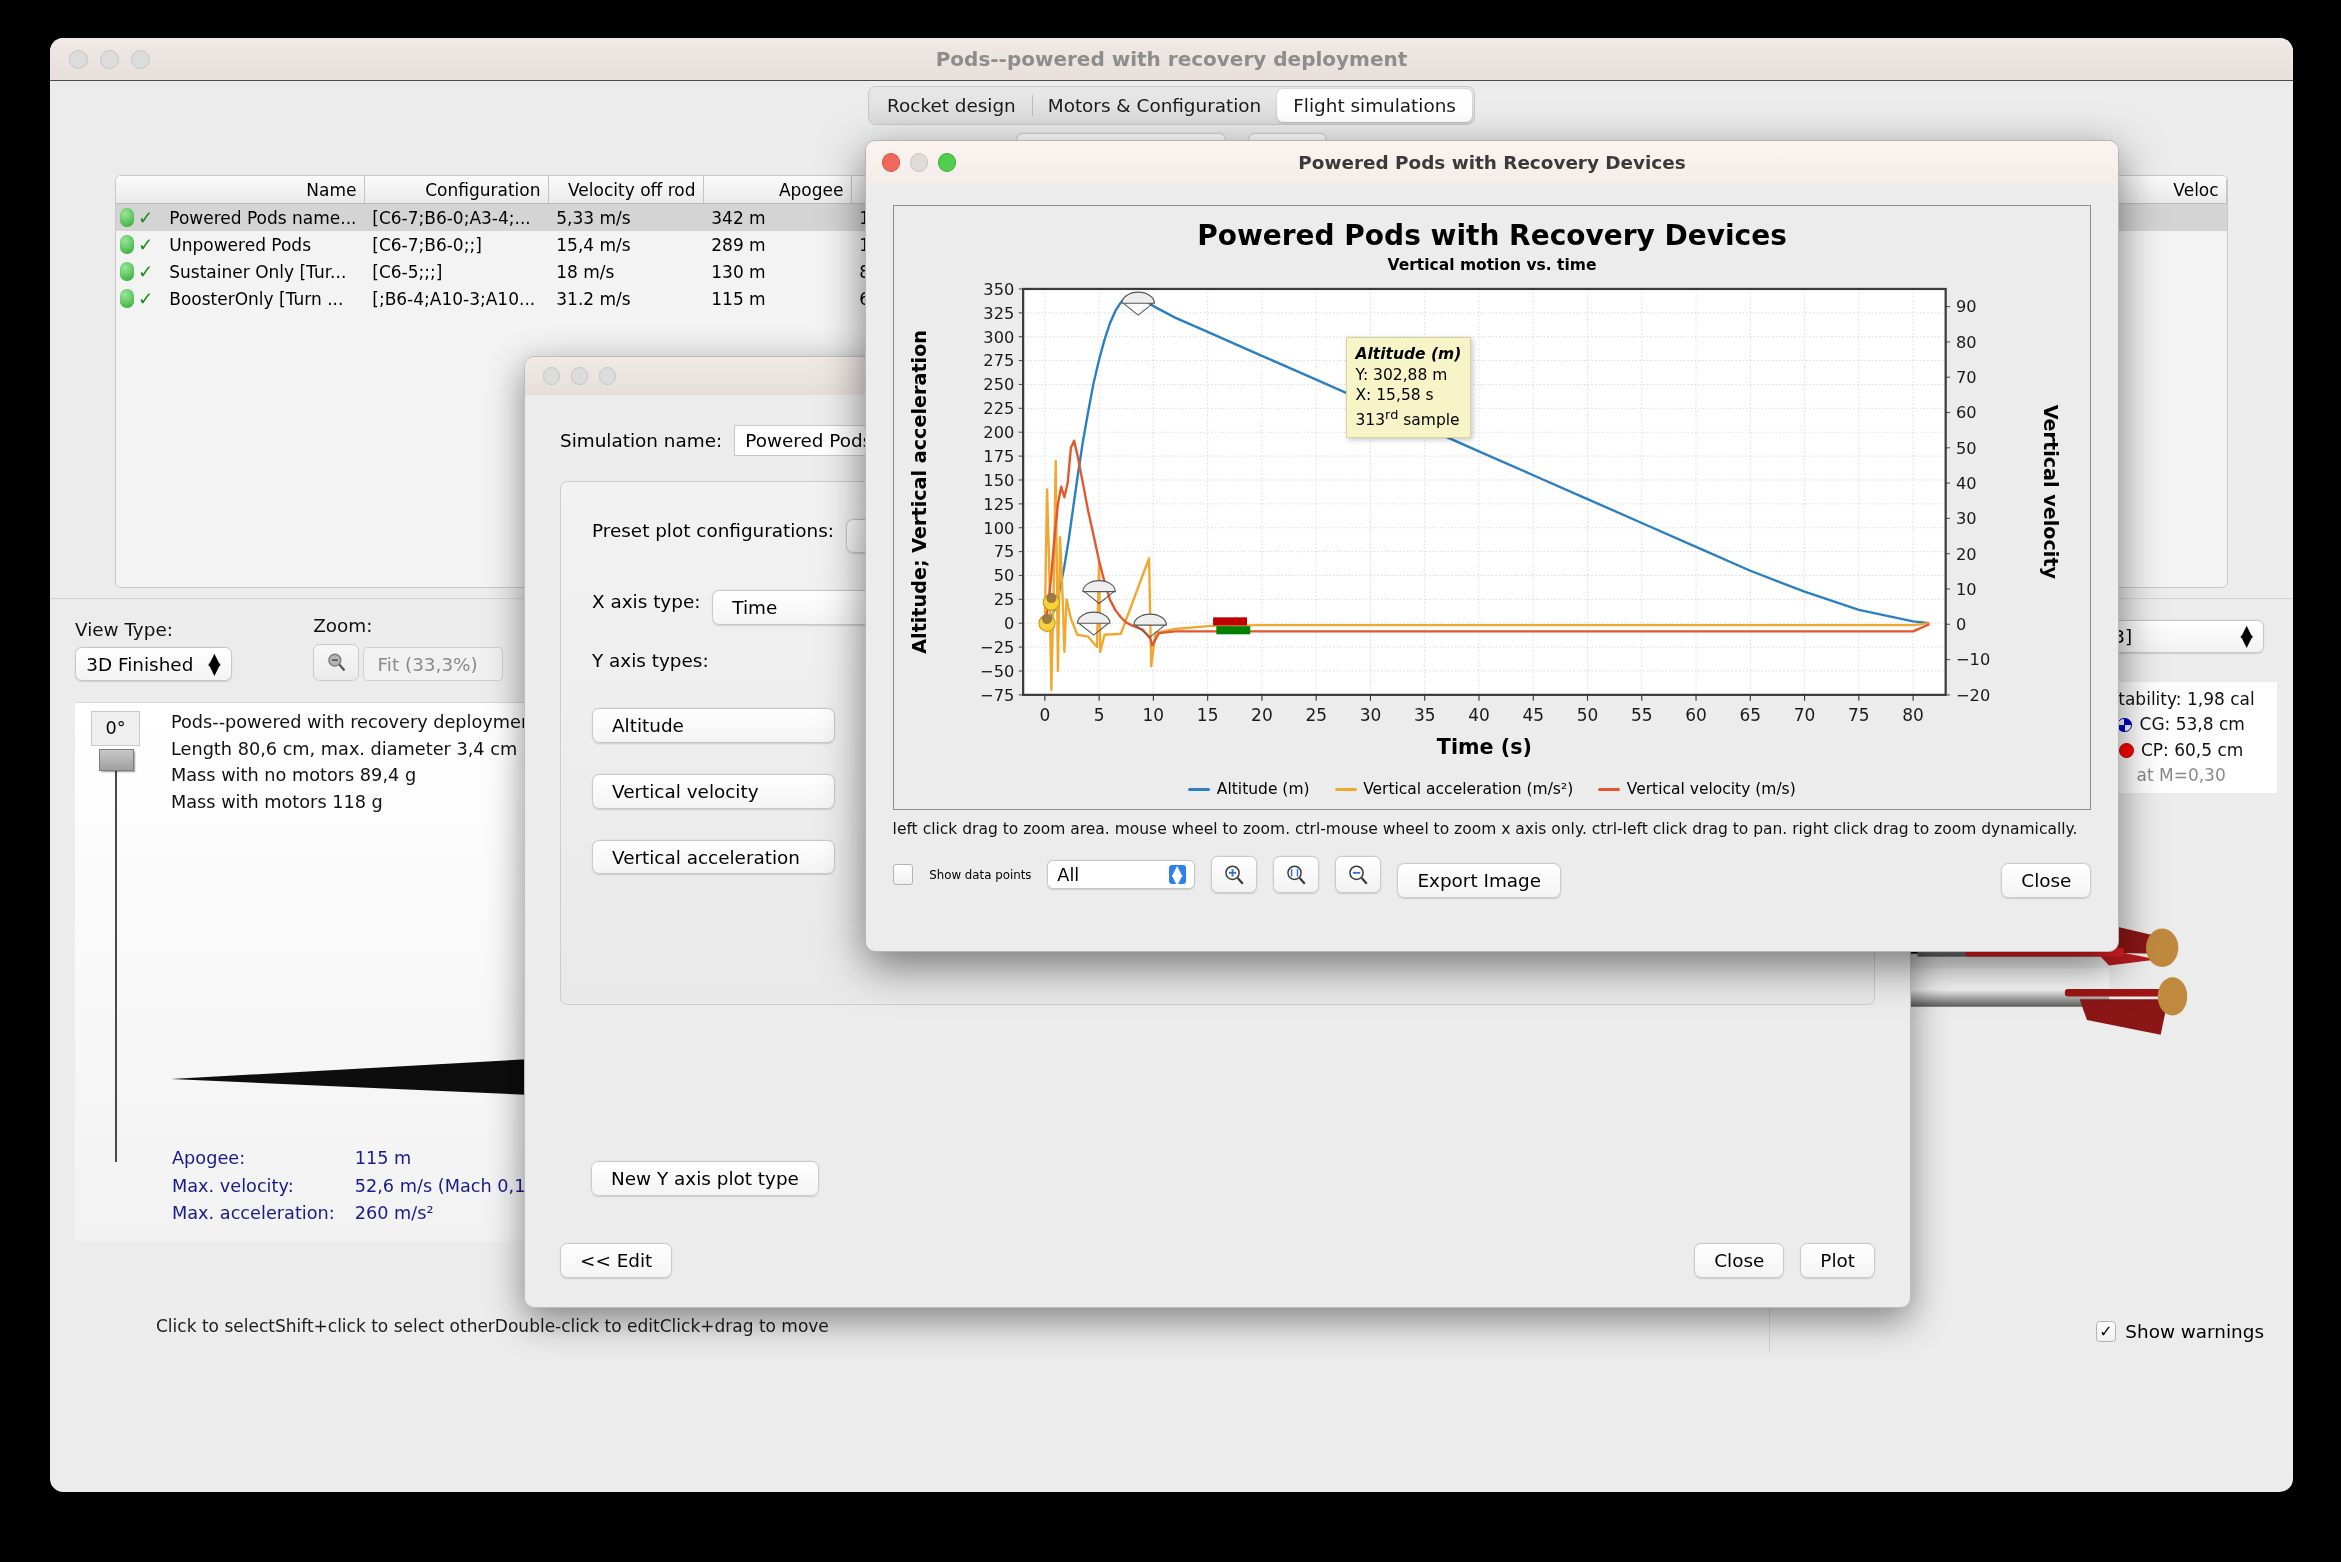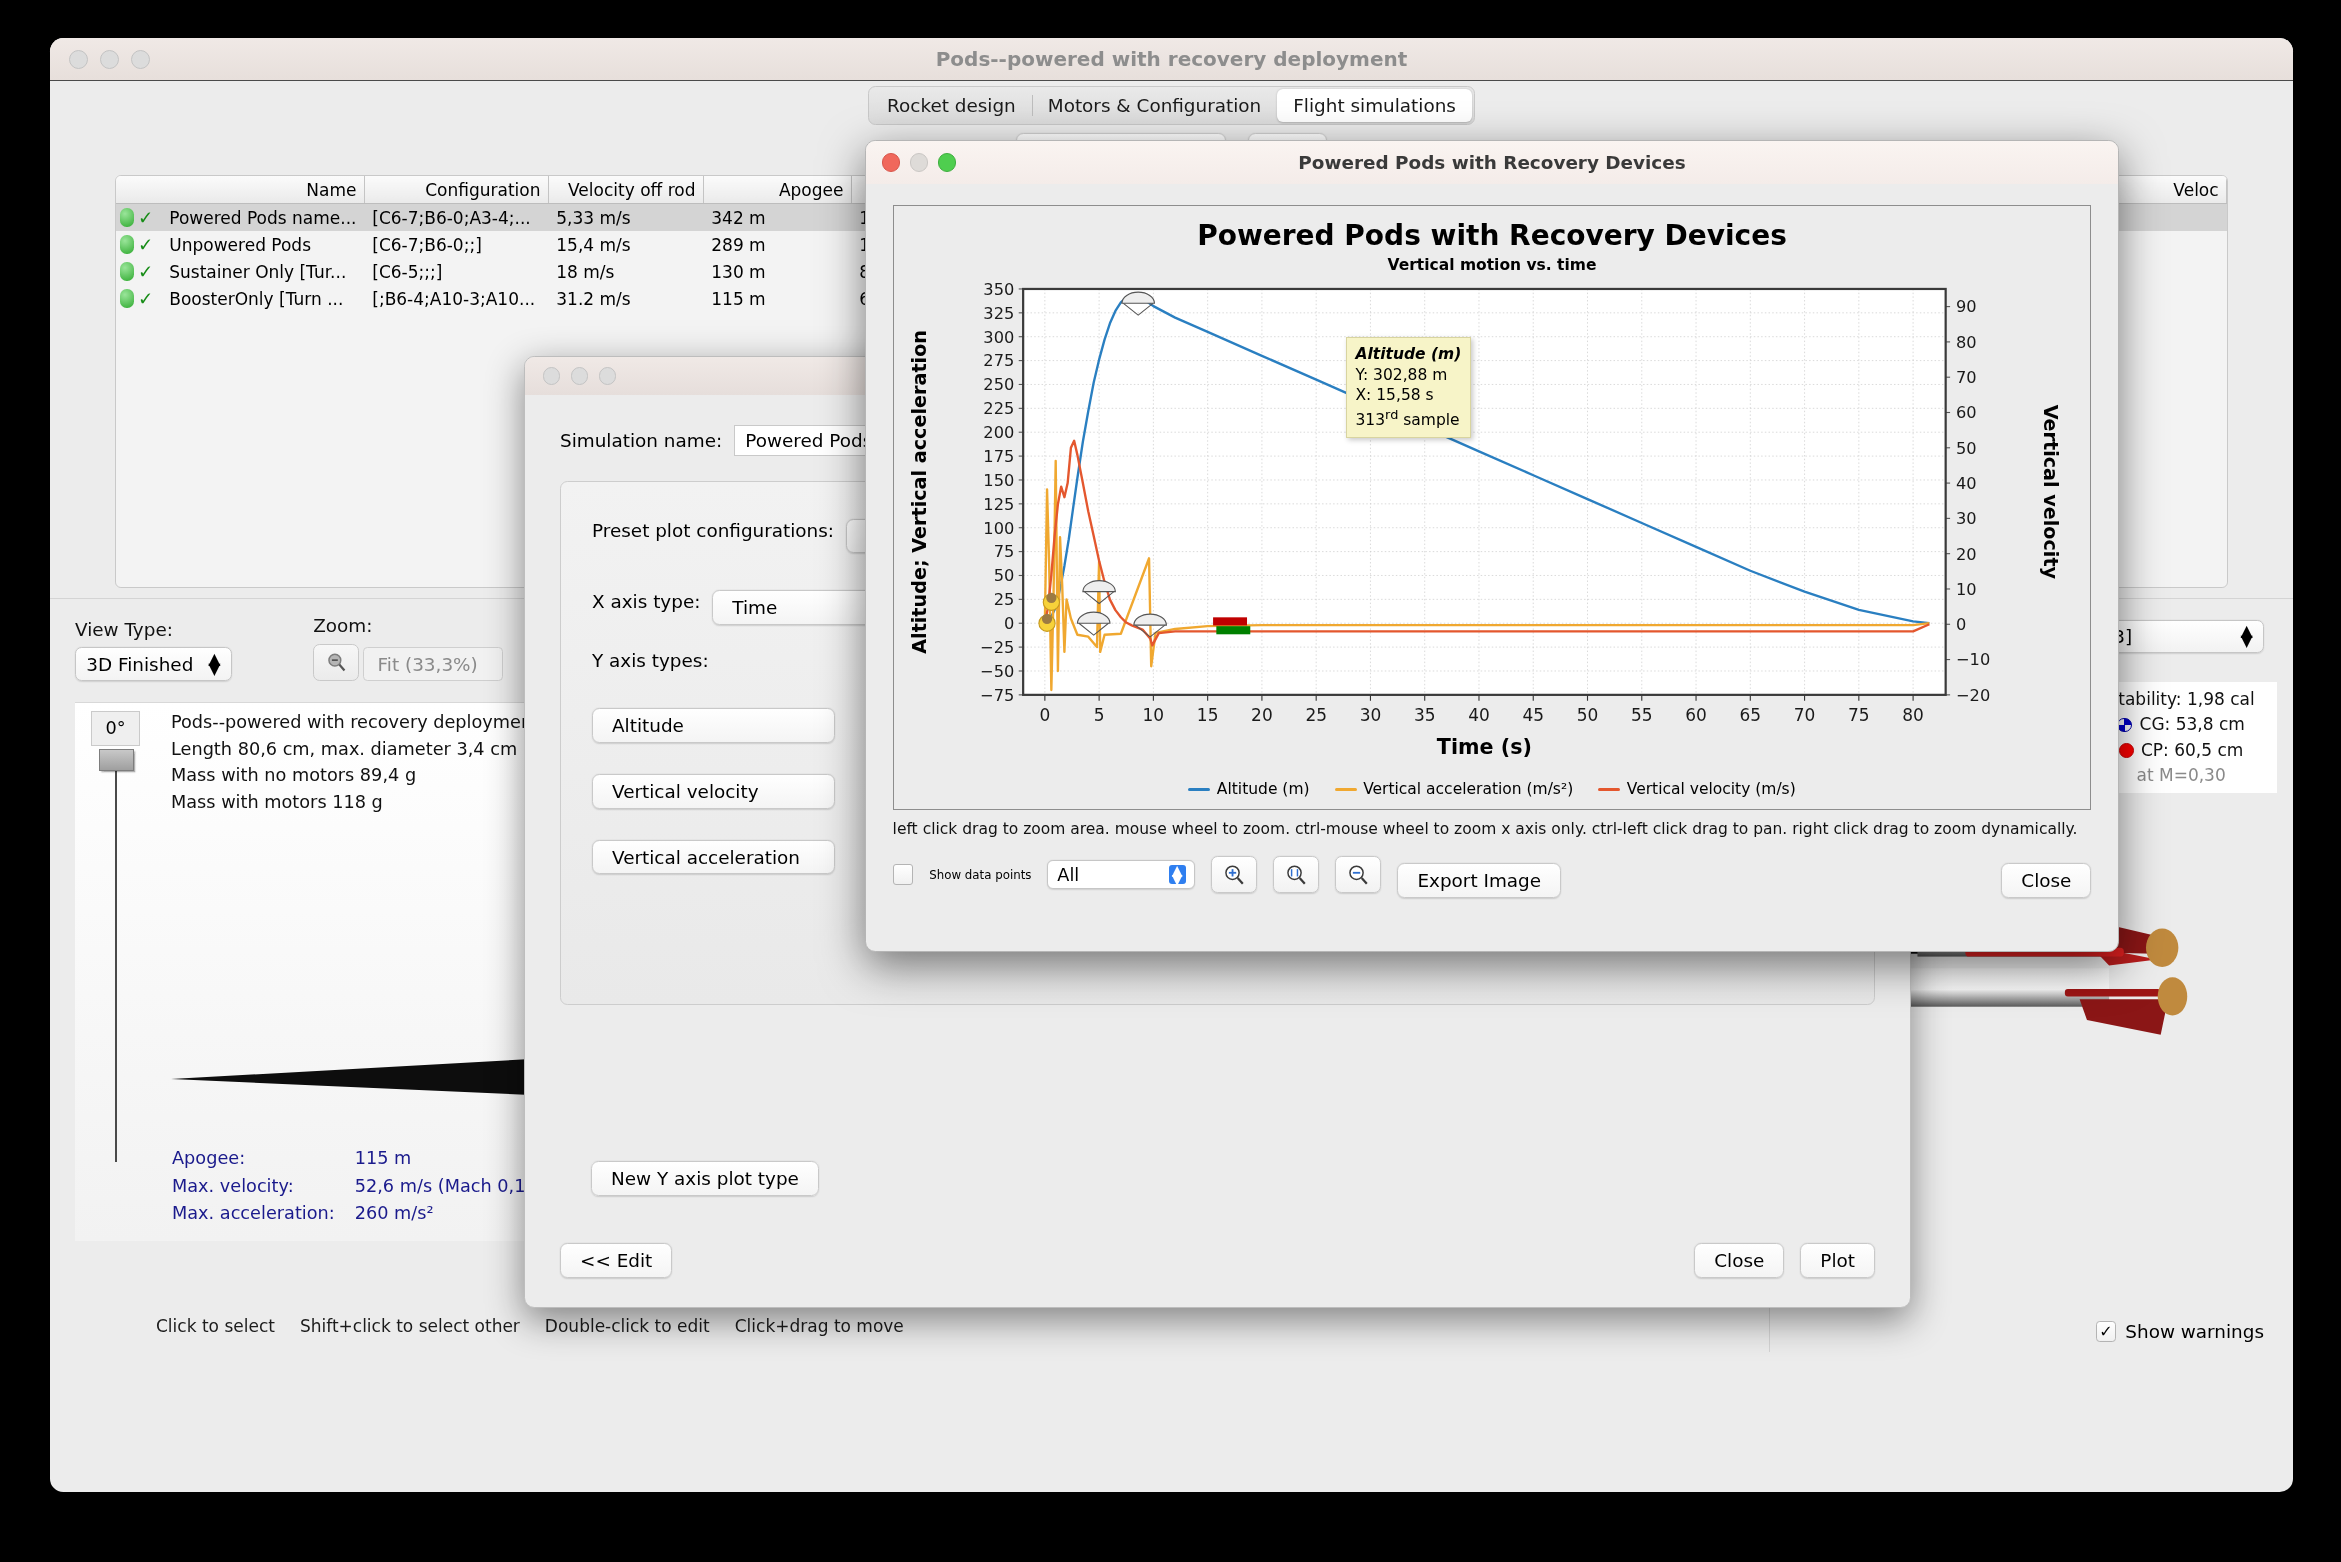--- a/index.html
+++ b/index.html
@@ -115,7 +115,7 @@
     display: flex; align-items: center; justify-content: space-between;
     padding: 0 25px; font-size: 17px; color: #1c1c1c;
   }
-  .hints { display: flex; gap: 25px; padding-left: 81px; text-align: right;}
+  .hints { display: flex; padding-left: 81px; text-align: right;}
   .right-pane { width: 517px; position: relative; border-left: 0.7px solid #d4d4d4; }
   .stab-select {
     position: absolute; right: 22px; top: 20.7px;

